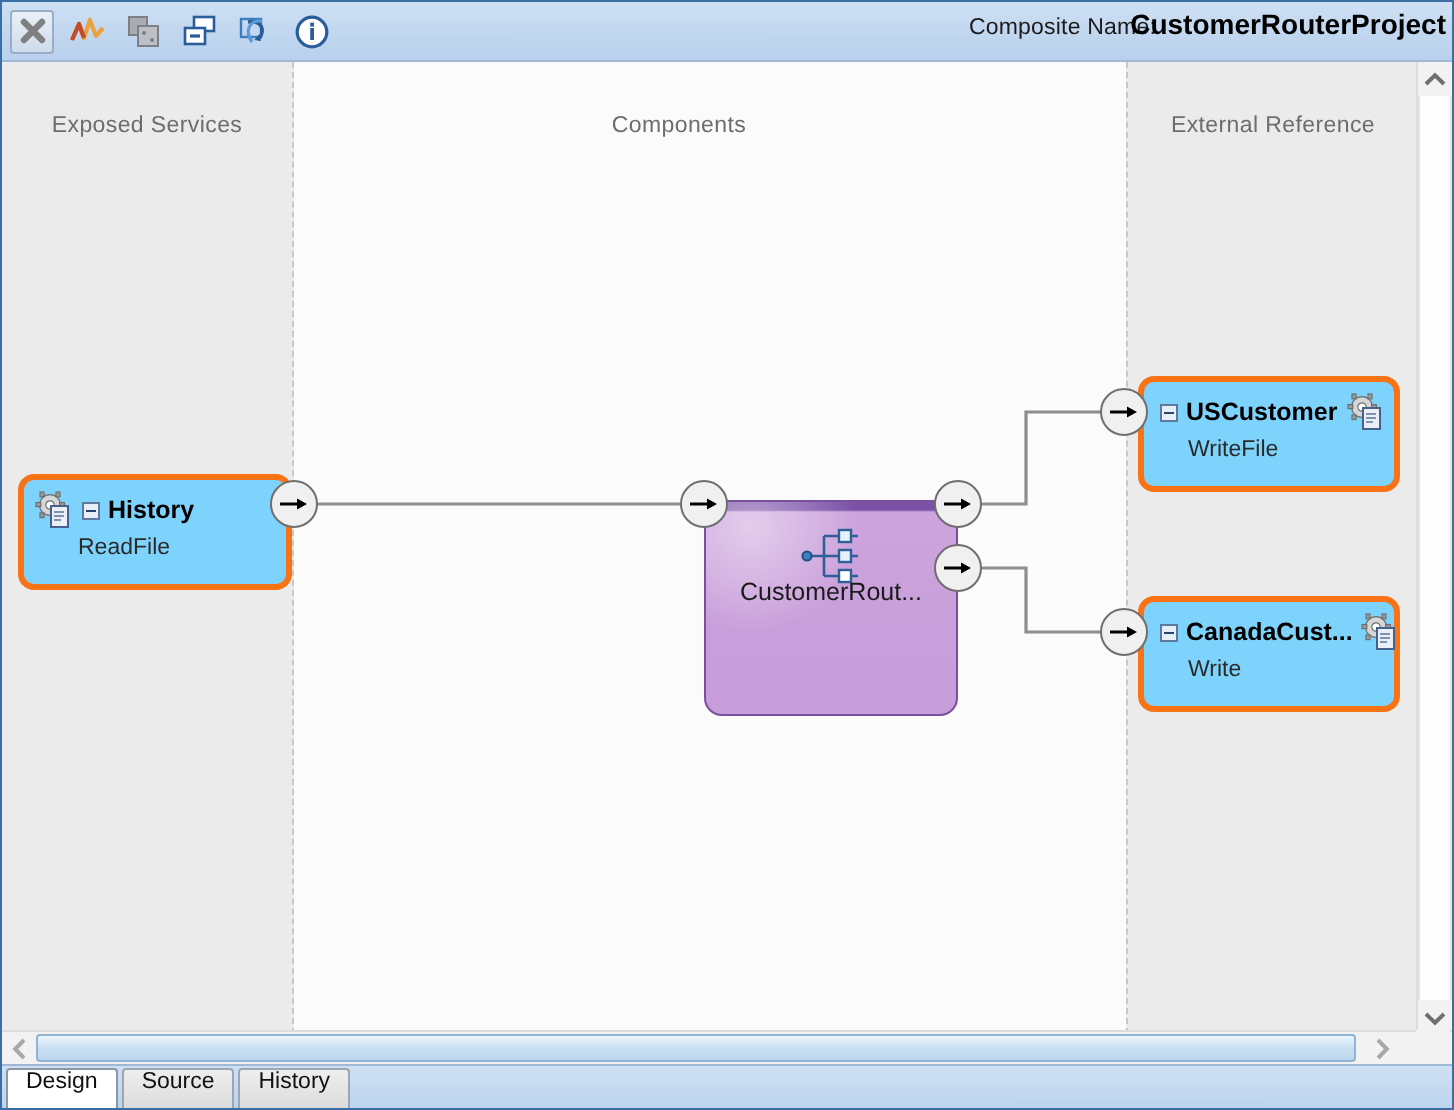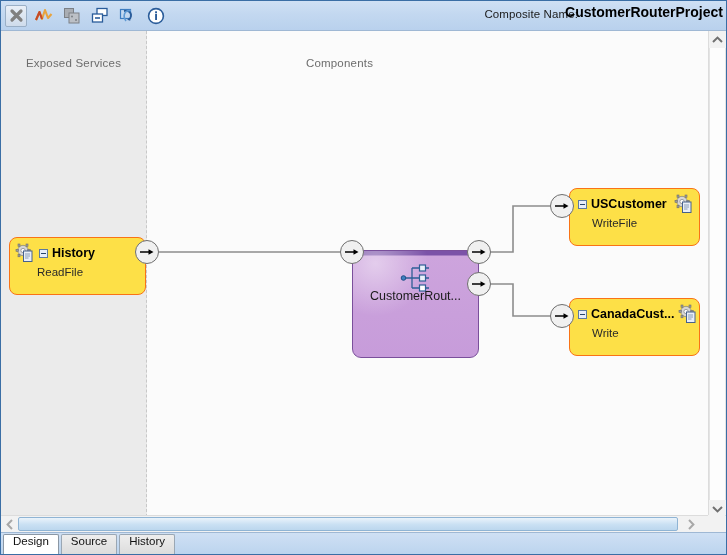--- a/index.html
+++ b/index.html
@@ -291,6 +291,9 @@
       <div class="lane-title">Components</div>
     </div>
 
+    <div class="lane lane-external">
+      <div class="lane-title">External Reference</div>
+    </div>
 
     <svg class="wires">
       <g stroke="#8d8d8d" stroke-width="1.6" fill="none">

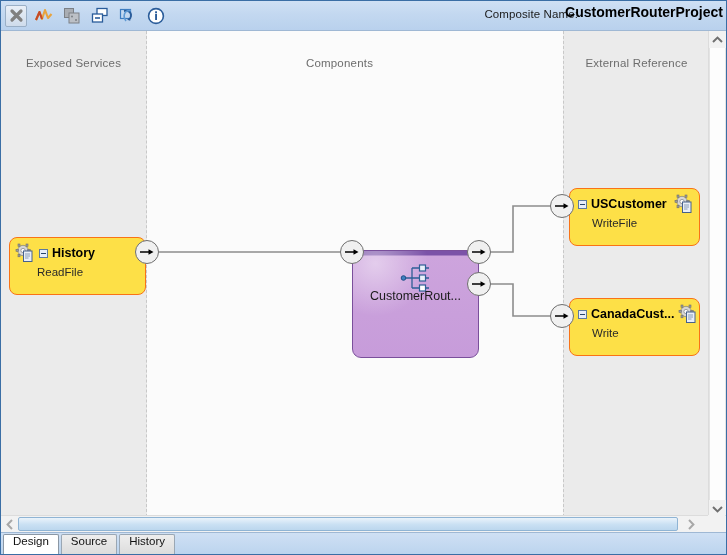--- a/index.html
+++ b/index.html
@@ -88,8 +88,8 @@
   
   .node {
     position: absolute;
-    background: #fde047;
-    border: 1px solid #f97316;
+    background: #7dd3fc;
+    border: 3px solid #f97316;
     border-radius: 8px;
   }
   .node-title-row {

